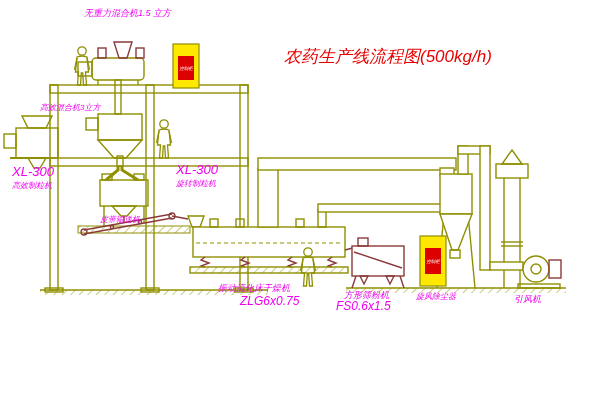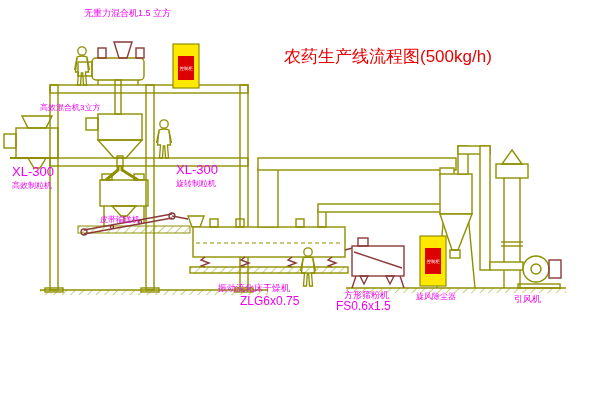--- a/index.html
+++ b/index.html
@@ -9,6 +9,7 @@
     background:#ffffff;
     overflow:hidden;
     font-family:"Liberation Sans", sans-serif;
+    font-style:italic;
   }
   svg text{font-family:"Liberation Sans", sans-serif;}
   .mag{fill:#f000f0;}

